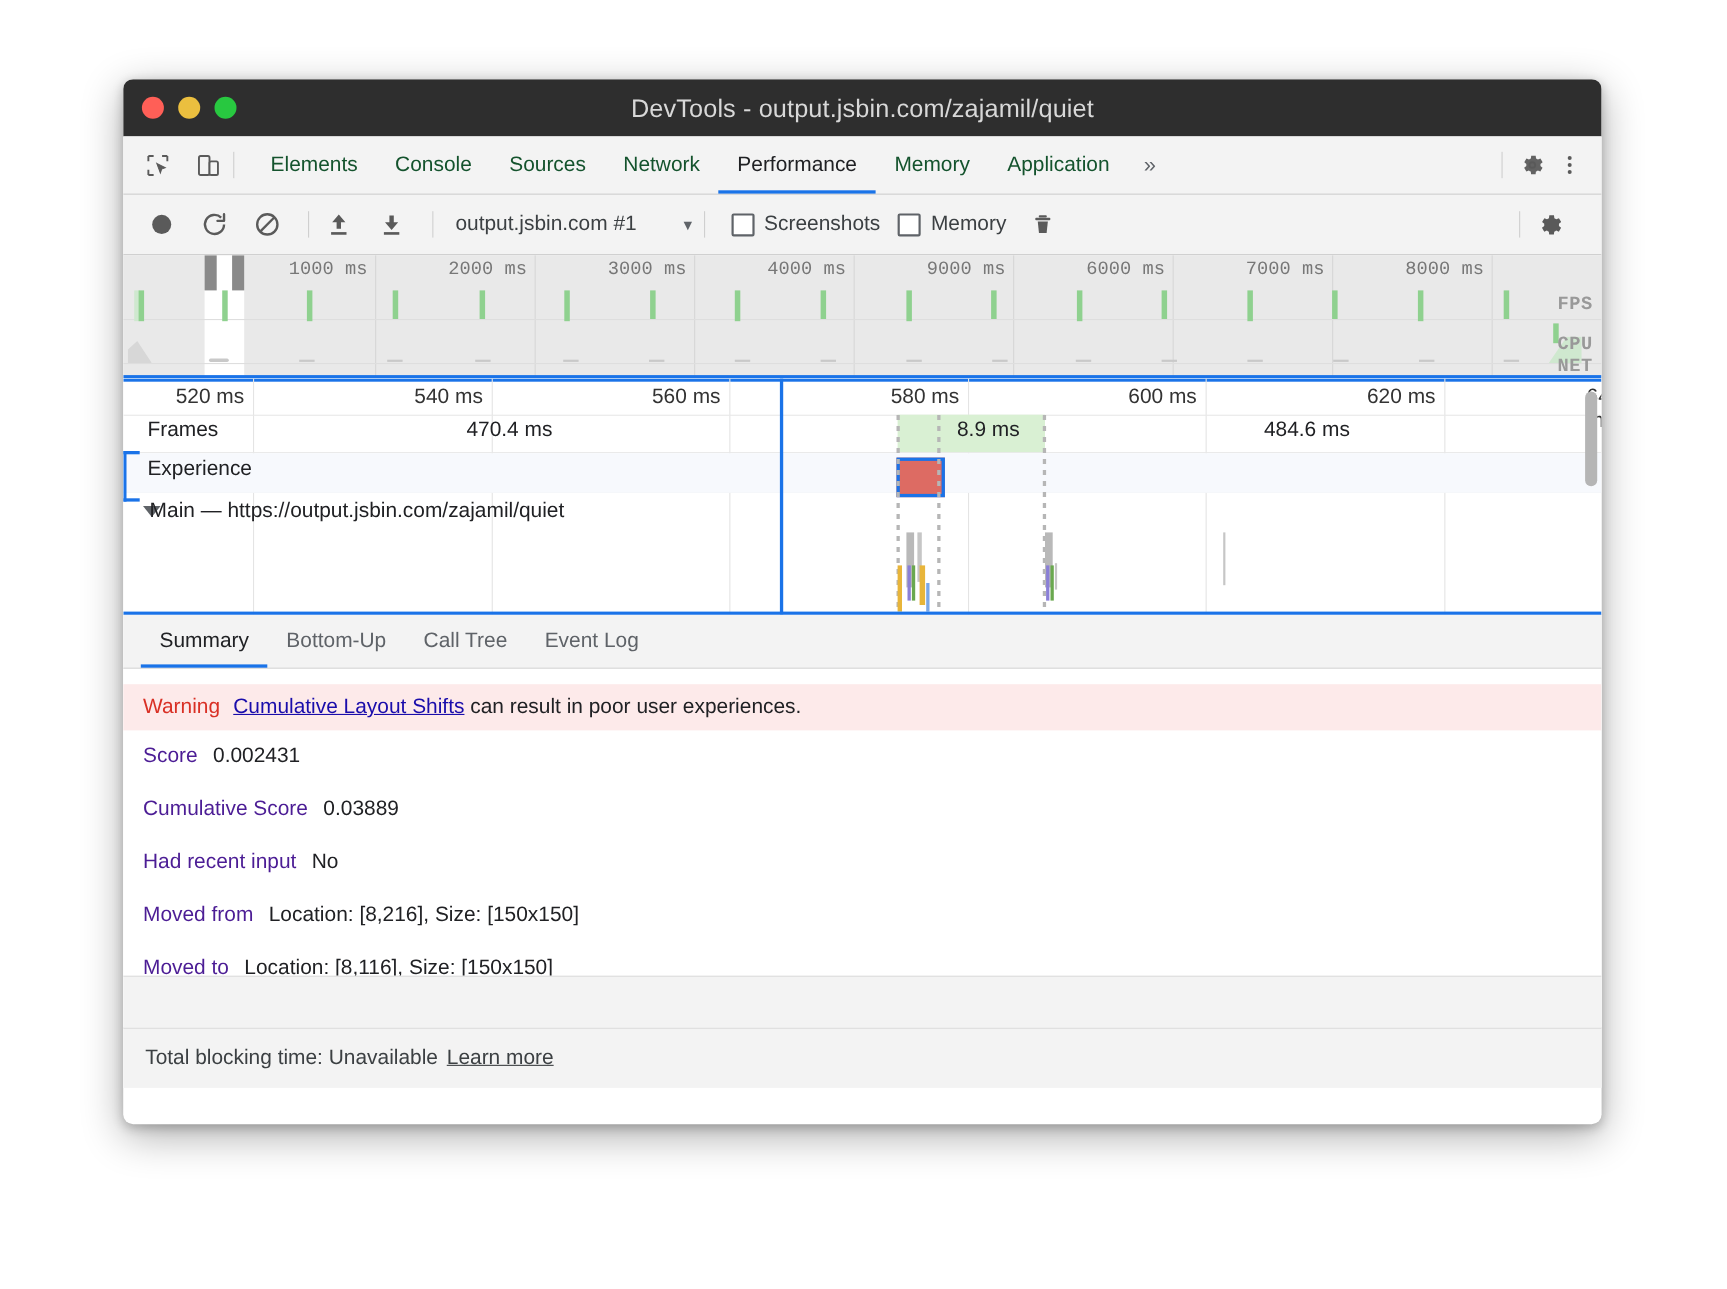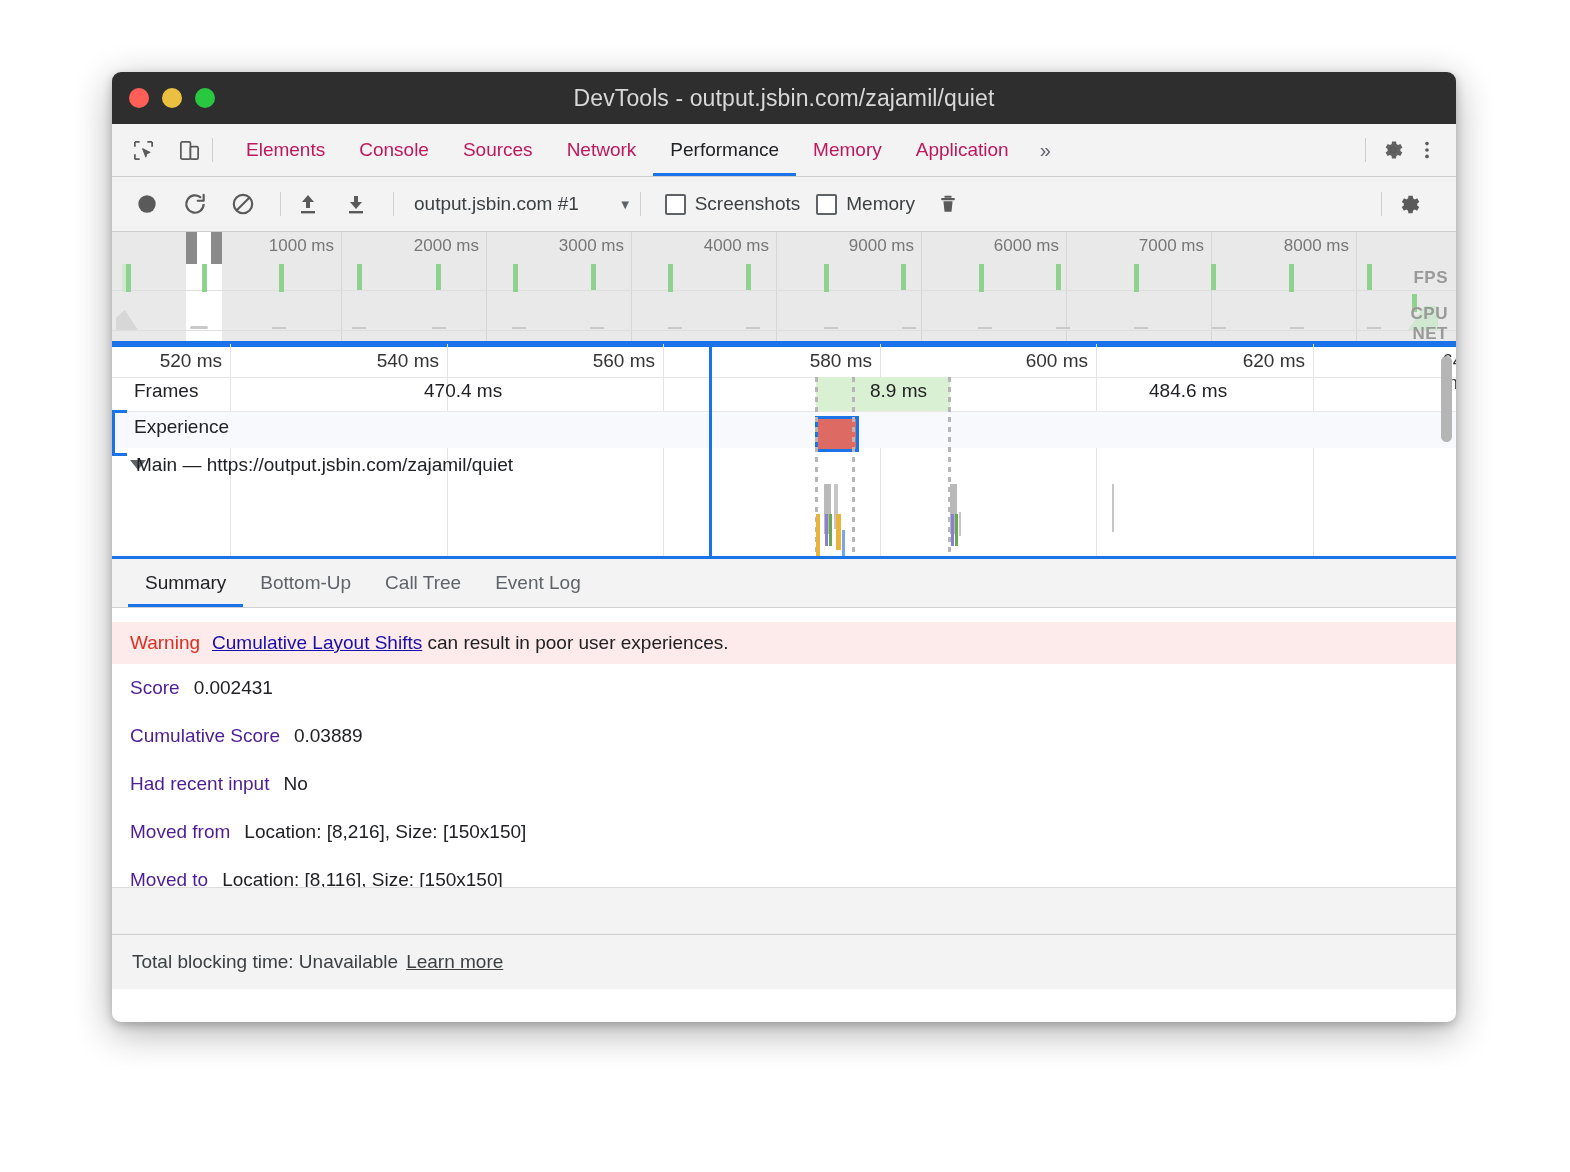--- a/index.html
+++ b/index.html
@@ -41,7 +41,7 @@
   .vsep{width:1px;height:24px;background:#cfcfcf;margin:0 8px;align-self:center;}
   .tabs{display:flex;align-items:stretch;margin-left:8px;}
   .tab{
-    display:flex;align-items:center;padding:0 17px;font-size:19px;color:#be185d;
+    display:flex;align-items:center;padding:0 17px;font-size:19px;color:#14532d;
     position:relative;white-space:nowrap;
   }
   .tab.active{color:#202124;}

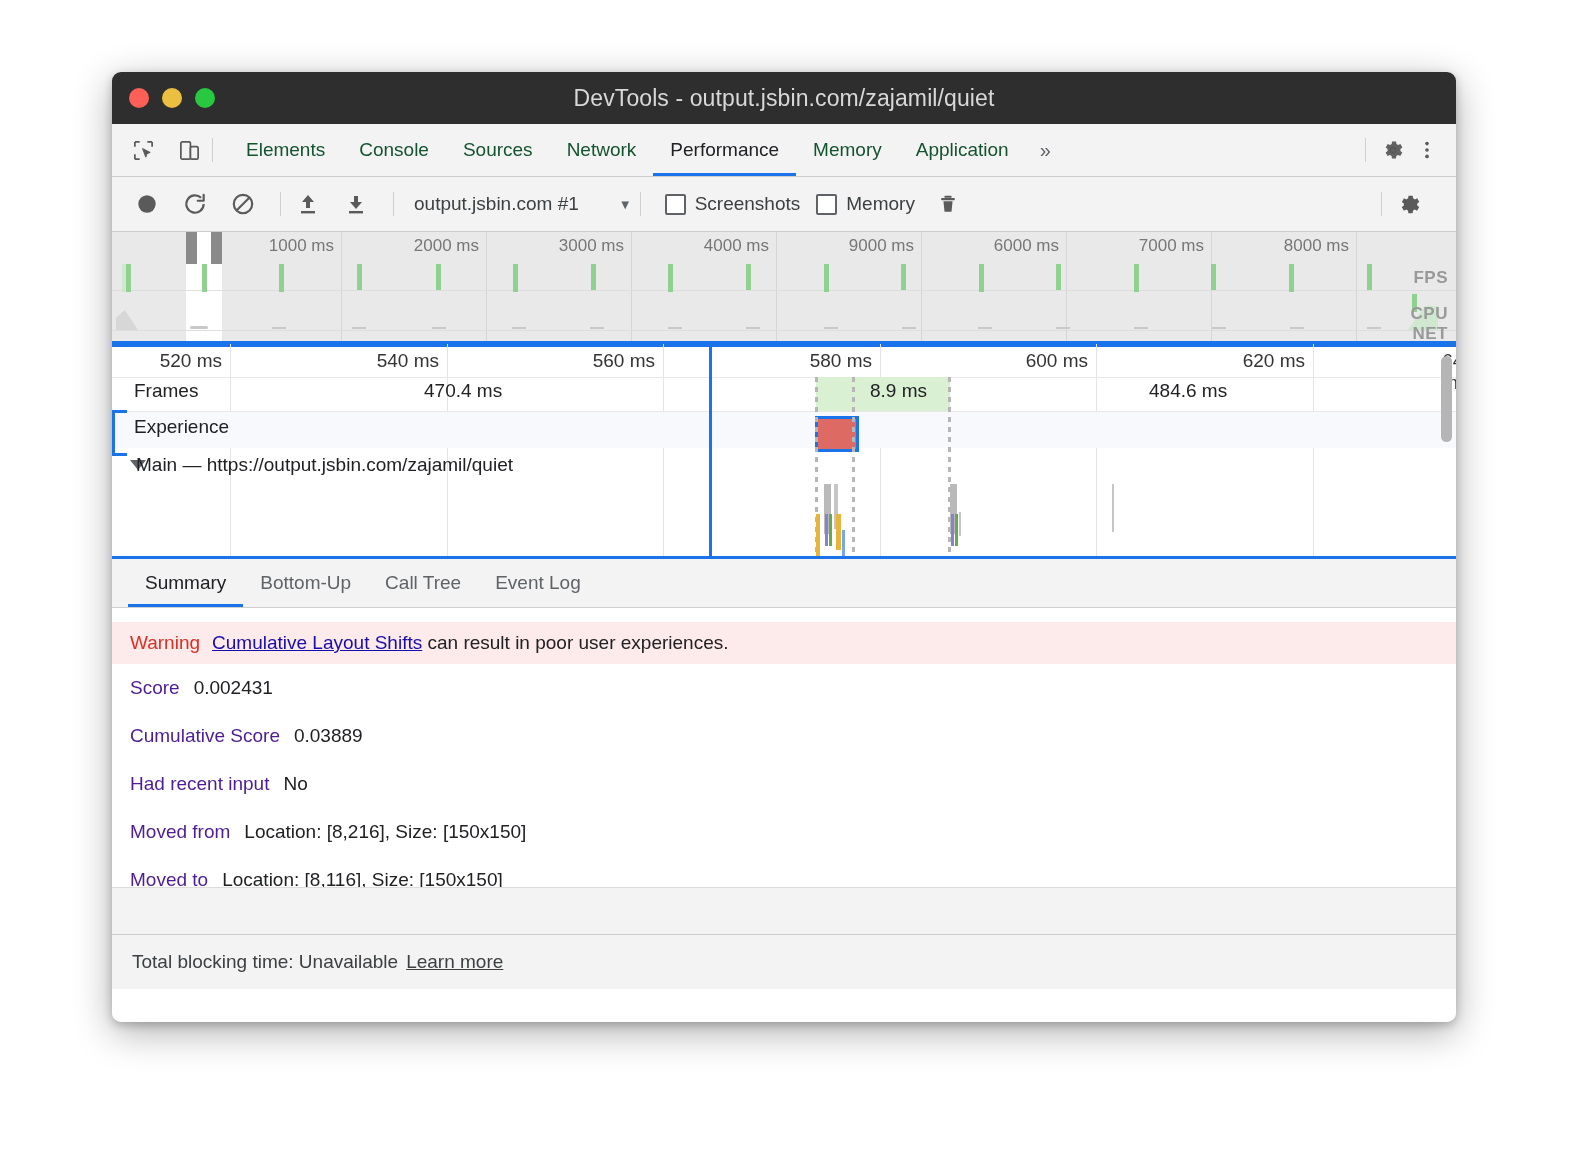--- a/index.html
+++ b/index.html
@@ -65,7 +65,7 @@
   .cb-right{margin-left:auto;display:flex;align-items:center;padding-right:18px;}
 
   
-  .overview{position:relative;height:112px;background:#e9e9e9;overflow:hidden;}
+  .overview{position:relative;height:112px;background:#e9e9e9;overflow:hidden;font-family:Liberation Mono, monospace;}
   .ov-ruler{position:absolute;left:0;top:0;right:0;height:30px;}
   .ov-tick{position:absolute;top:4px;font-size:17px;color:#777;transform:translateX(-100%);padding-right:7px;}
   .ov-gl{position:absolute;top:0;bottom:0;width:1px;background:#d6d6d6;}

